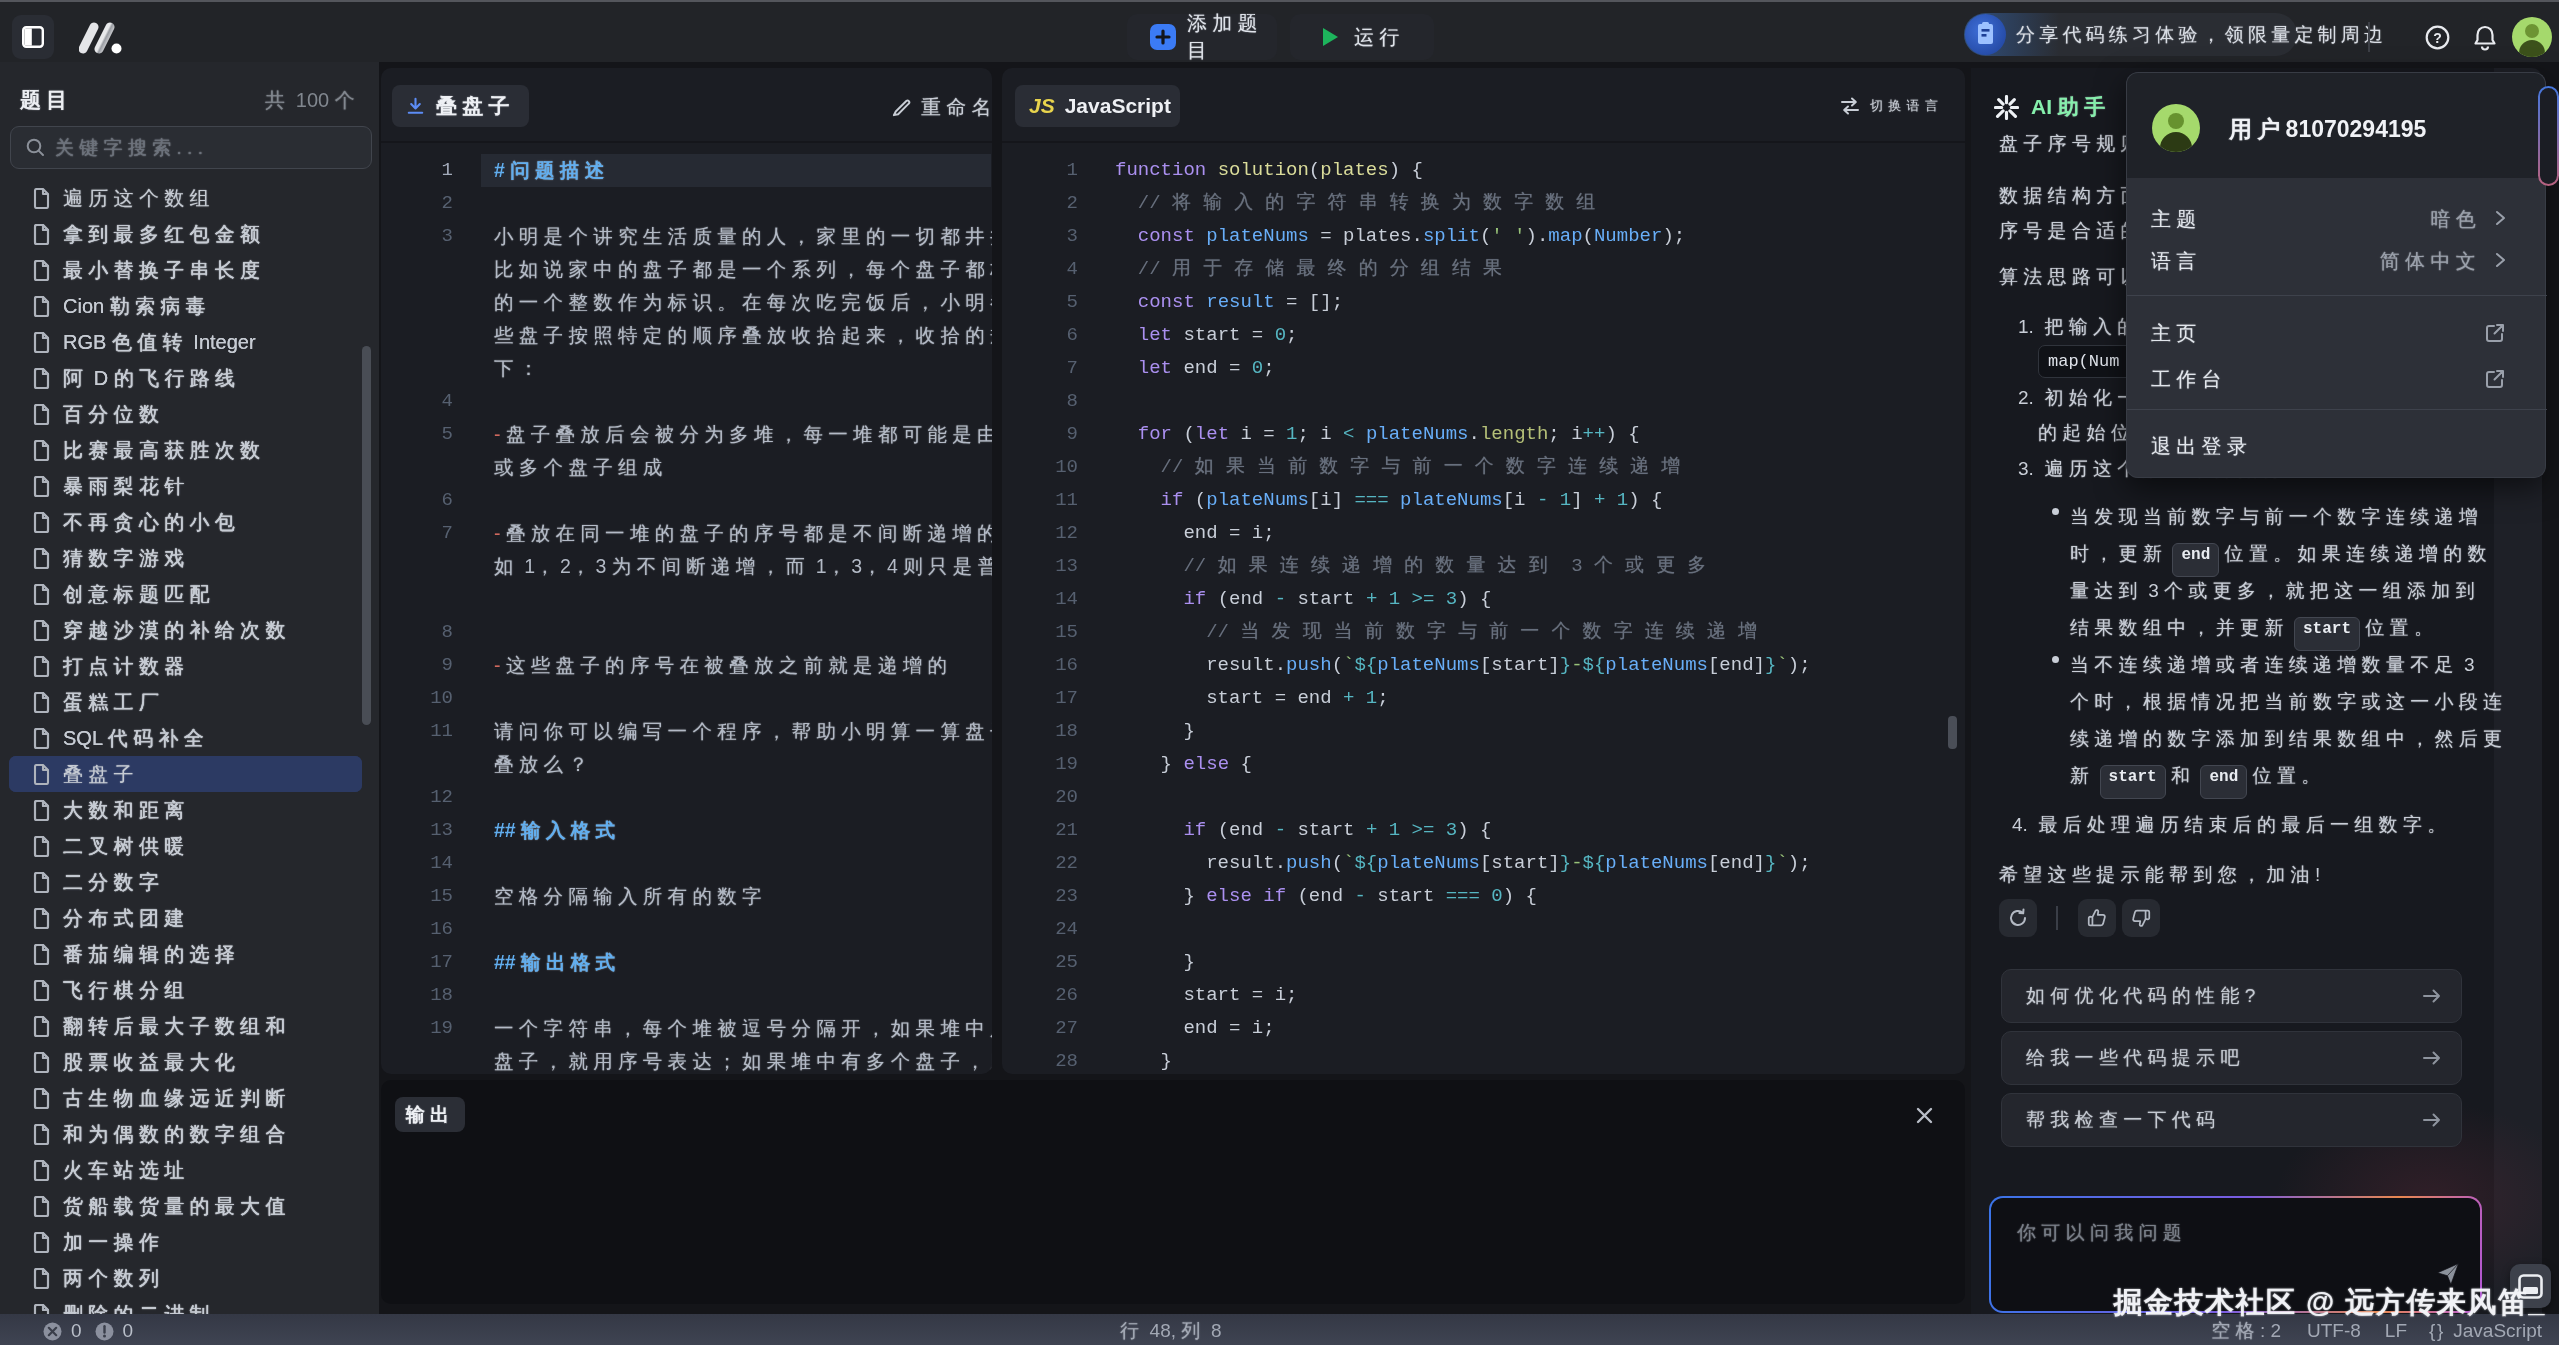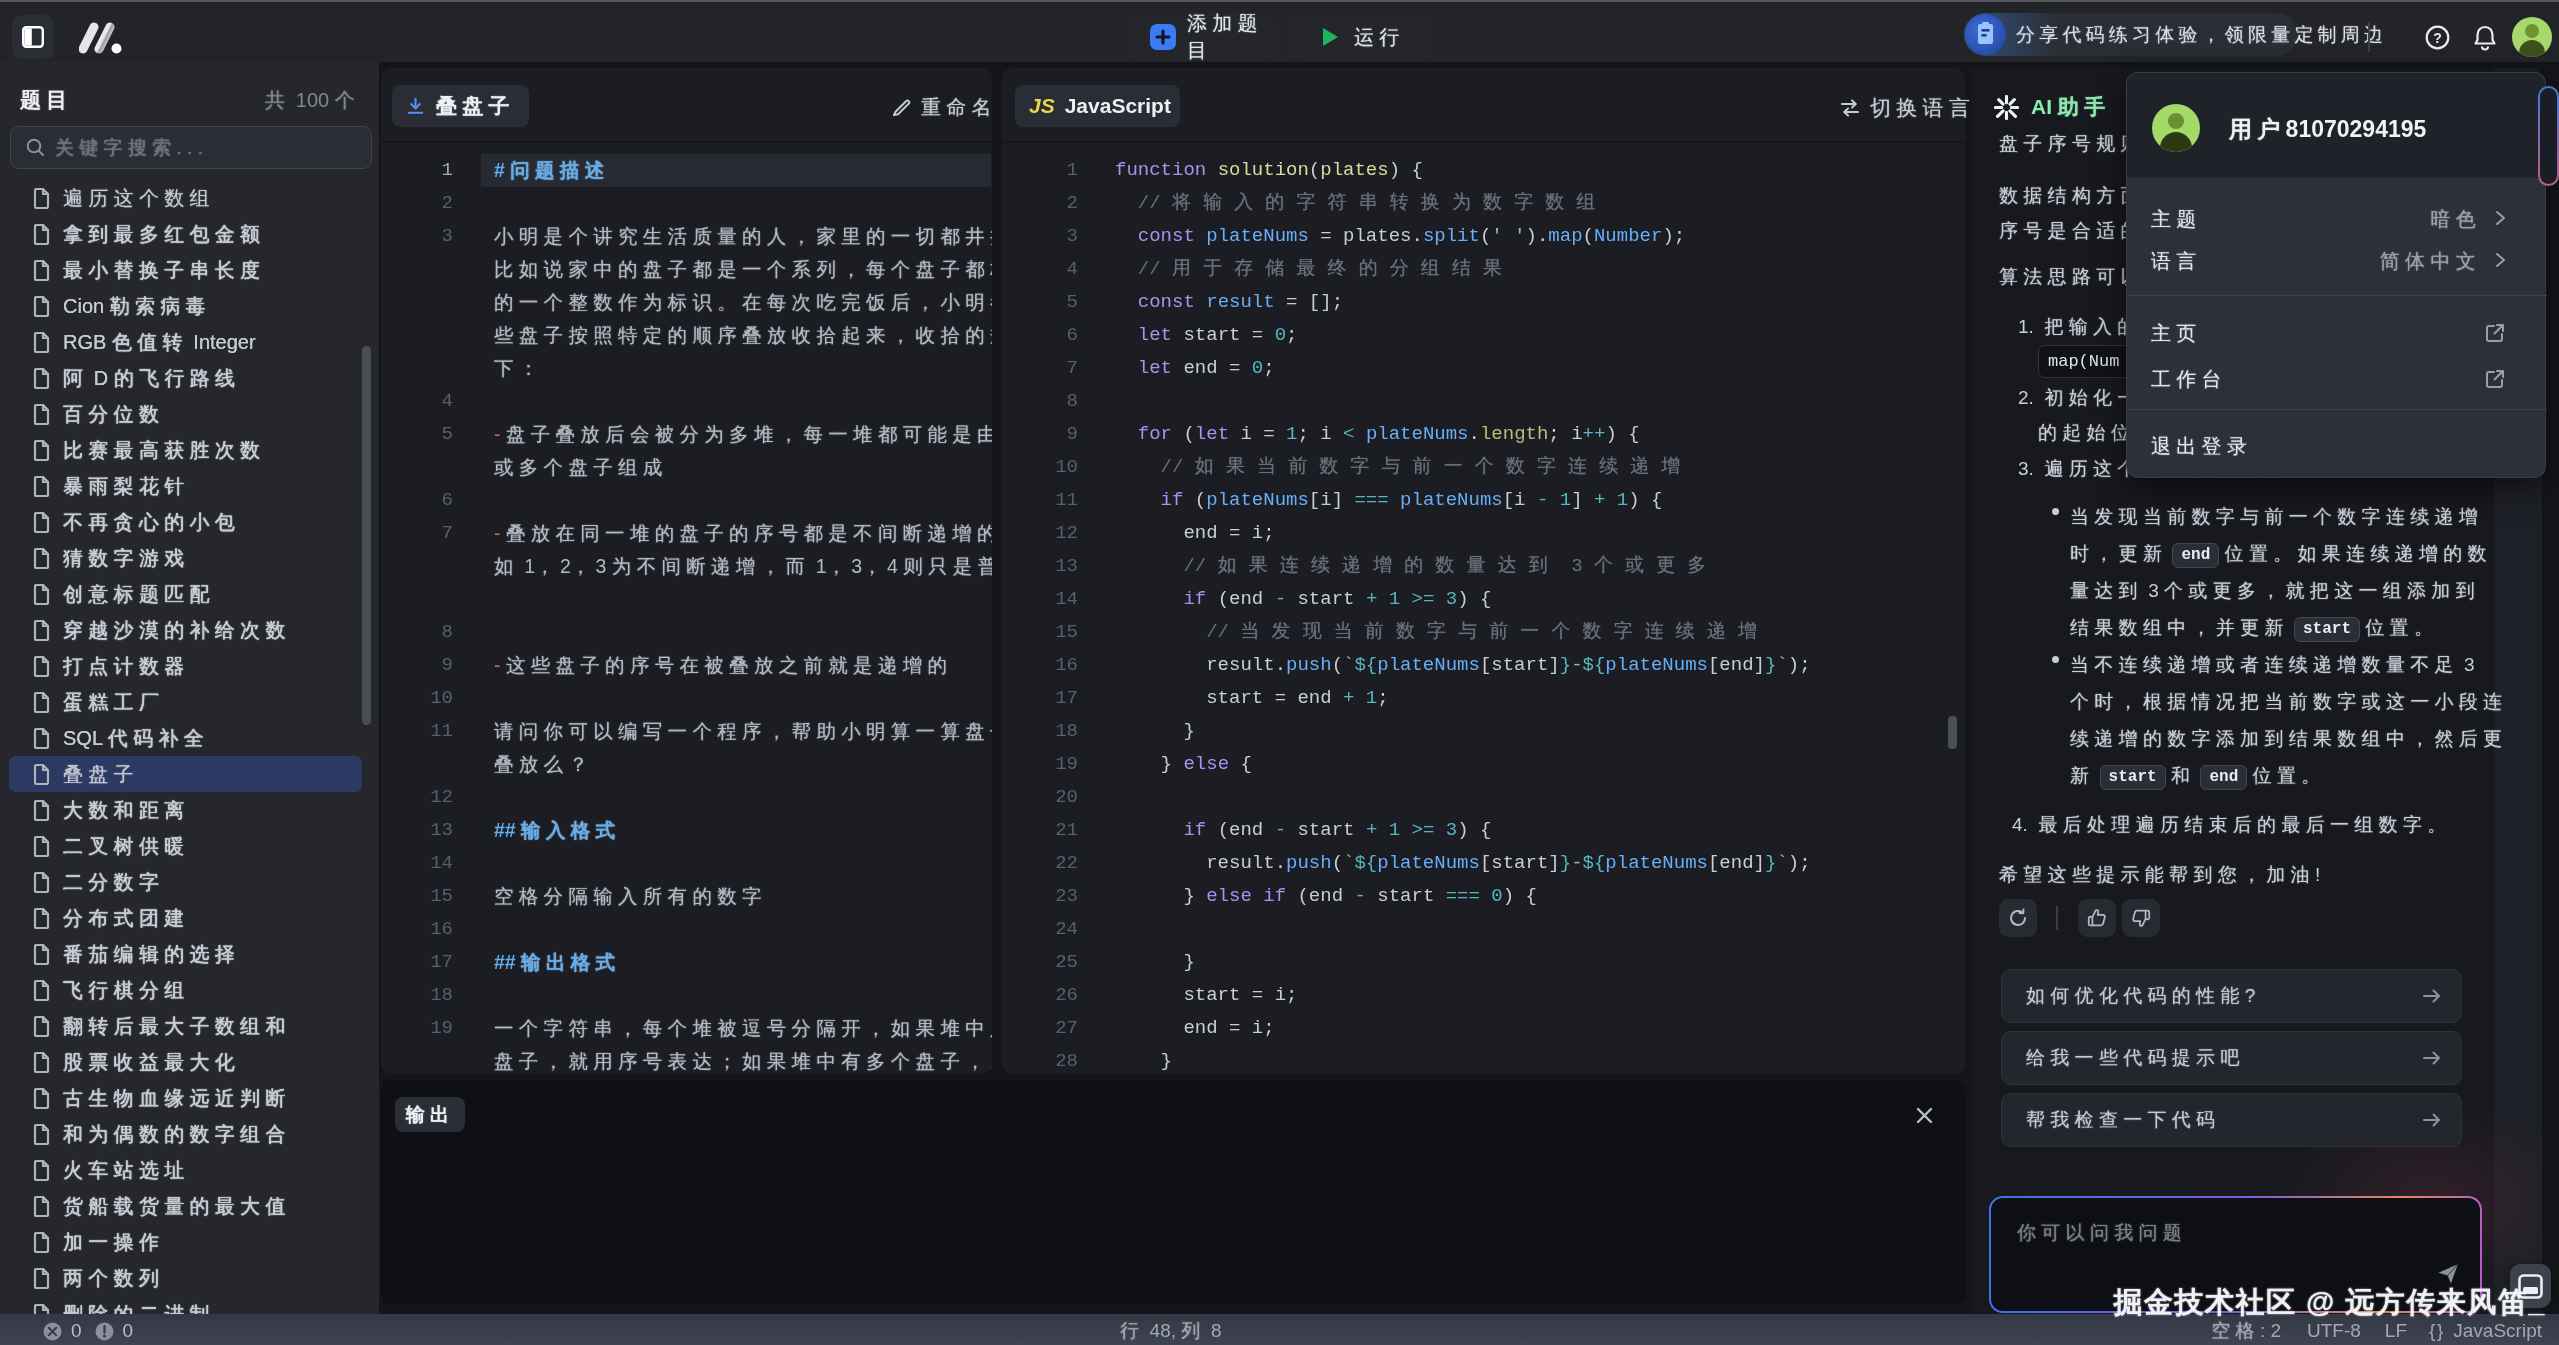--- a/index.html
+++ b/index.html
@@ -631,7 +631,7 @@
       <path d="M4 8 H17 M14 4.5 L17.8 8 L14 11.5" stroke="#c8cdd5" stroke-width="2" fill="none" stroke-linecap="round" stroke-linejoin="round"></path>
       <path d="M20 16 H7 M10 12.5 L6.2 16 L10 19.5" stroke="#c8cdd5" stroke-width="2" fill="none" stroke-linecap="round" stroke-linejoin="round"></path>
     </svg>
-  <span class="cjp" style="font-size:21px;color:#c8cdd5;margin-left:8px;white-space:nowrap">切换语言</span>
+  <span class="cjp" style="font-size:13px;color:#c8cdd5;margin-left:8px;white-space:nowrap">切换语言</span>
 </div>
 <div class="abs" style="left:1002px;top:142px;width:963px;height:932px;overflow:hidden;border-radius:0 0 10px 10px;">
   <div class="abs" style="left:0;top:0;width:963px;height:932px;" id="codeeditor">

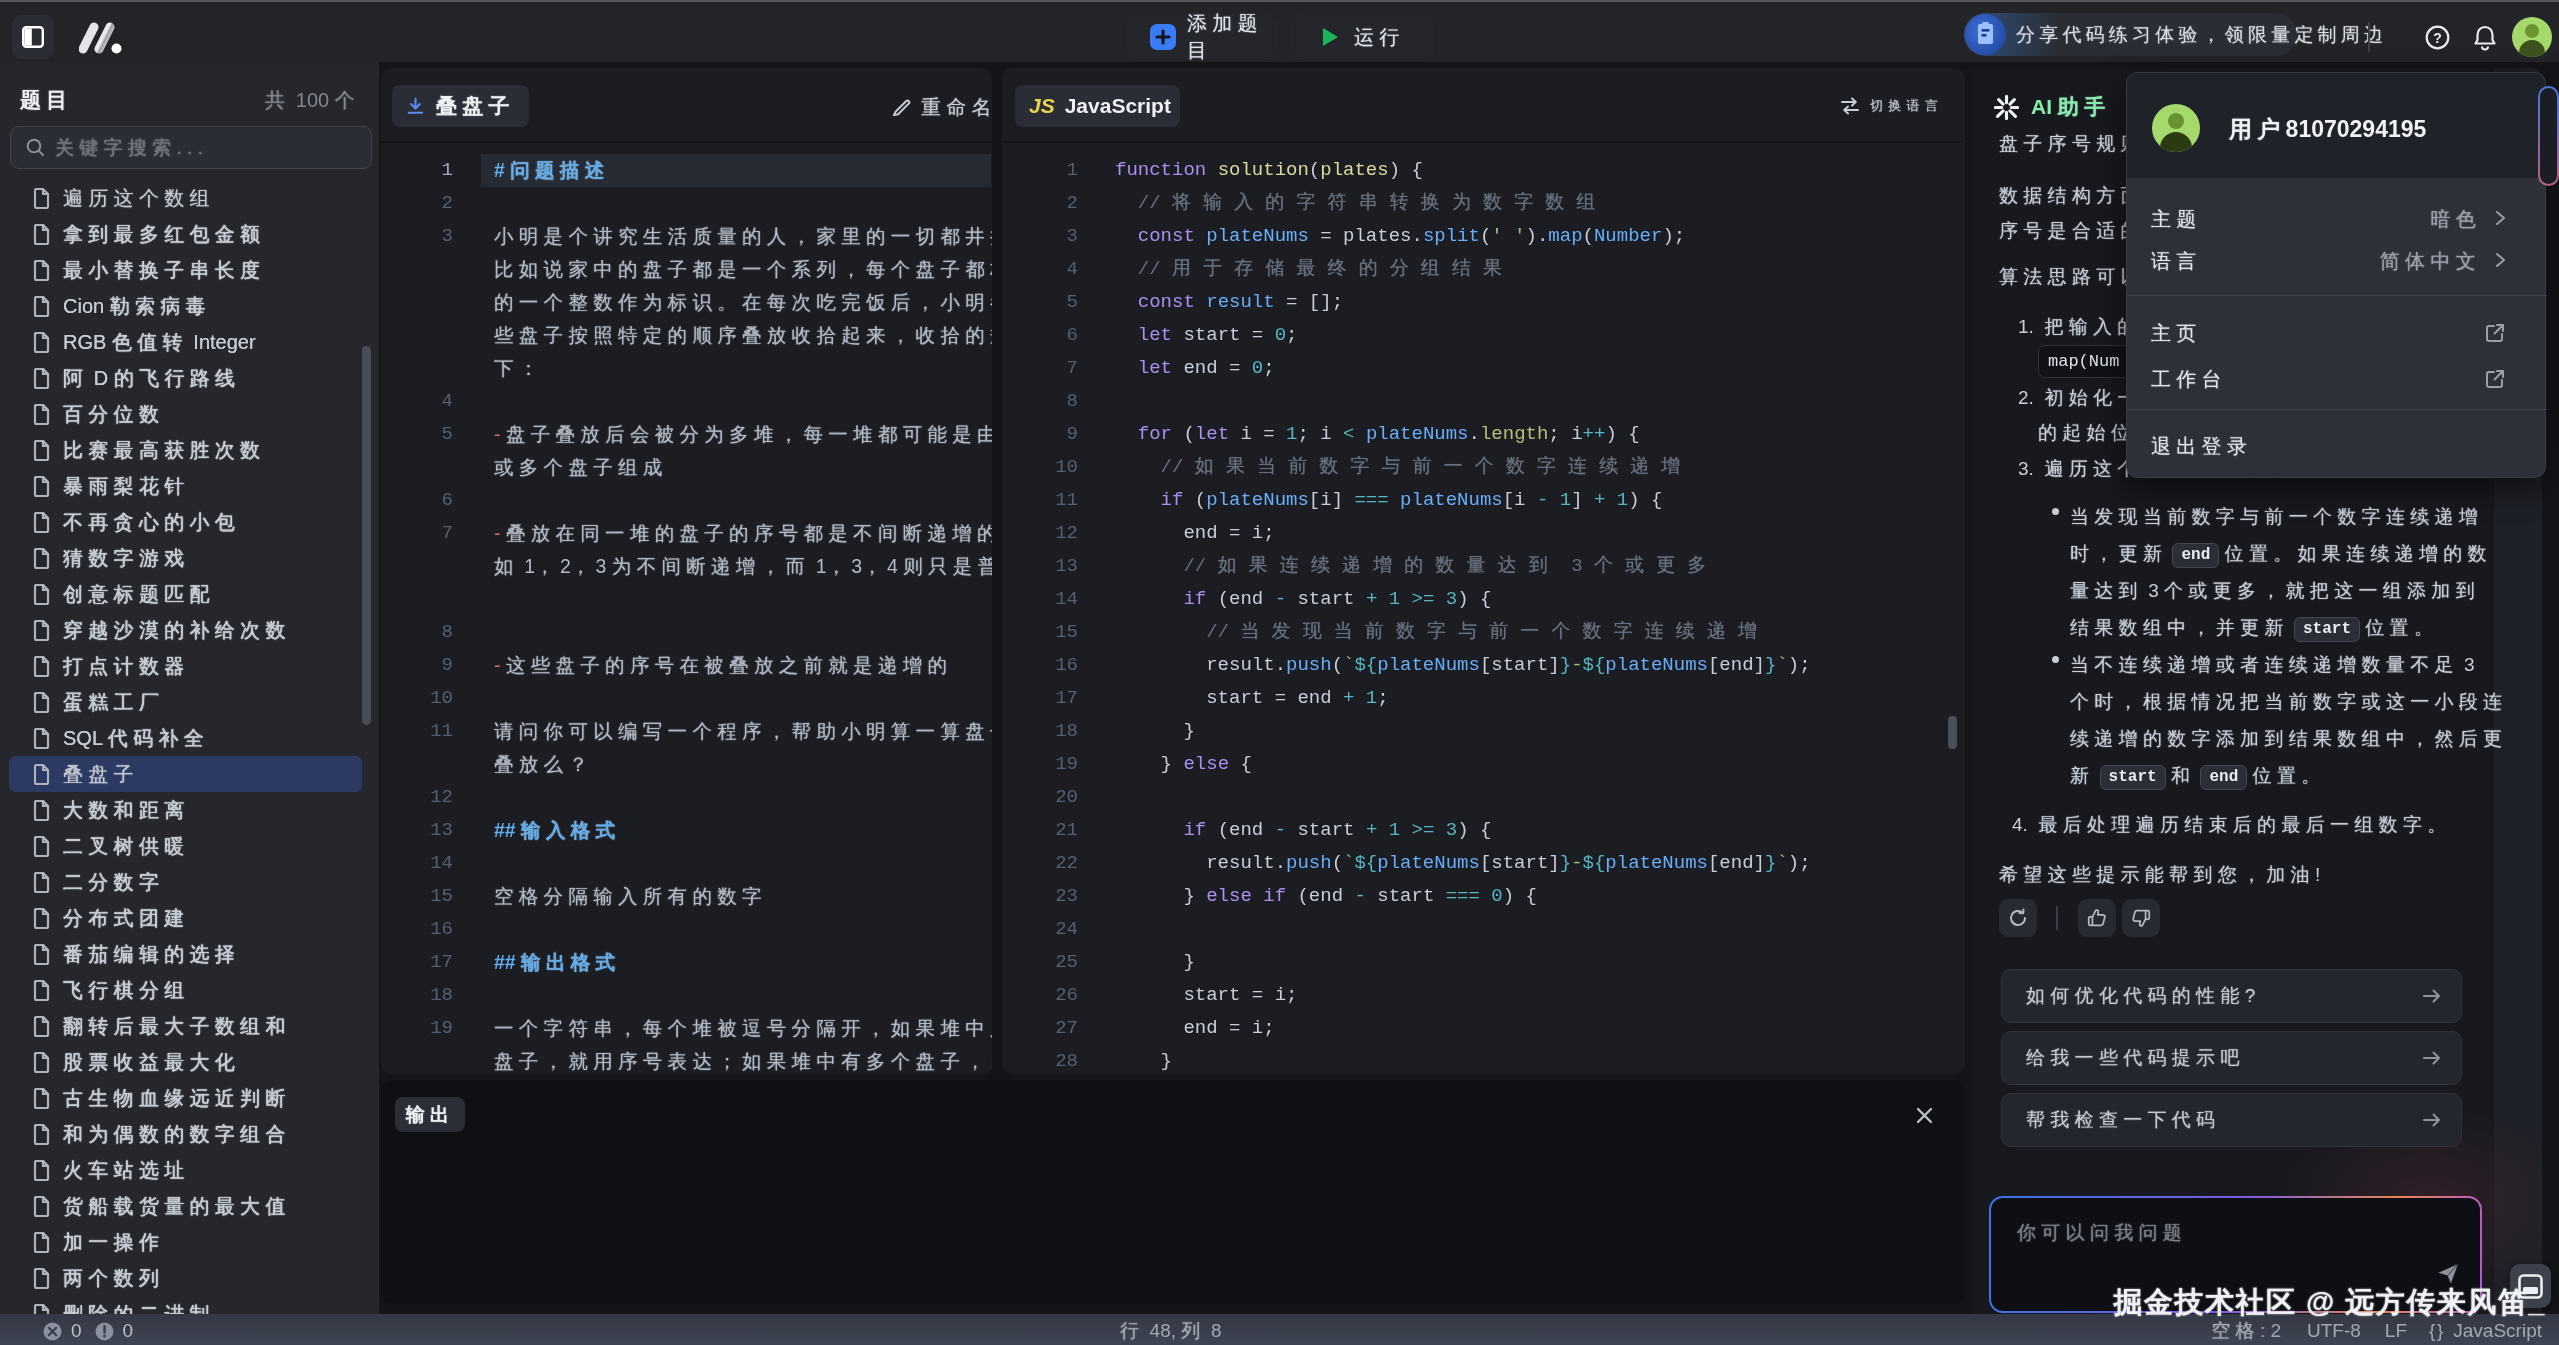--- a/index.html
+++ b/index.html
@@ -30,7 +30,7 @@
   i.k{color:#ab90f0} i.f{color:#dadc9a} i.b{color:#68aef8} i.s{color:#98c379} i.n{color:#56b6c2} i.o{color:#56b6c2} i.g{color:#b5c078} i.c{color:#676f7d}
 
   .ailine { font-size:19px; line-height:34px; color:#c9ced7; white-space:nowrap; }
-  .chip { display:inline-block; background:#2b2e36; border:1px solid #434751; border-radius:6px; font-family:"Liberation Mono",monospace; font-weight:bold; font-size:16px; color:#e9ecf1; padding:0px 8px 1px; line-height:22px; vertical-align:1px; }
+  .chip { display:inline-block; background:#2b2e36; border:1px solid #434751; border-radius:6px; font-family:"Liberation Mono",monospace; font-weight:bold; font-size:16px; color:#e9ecf1; padding:0px 8px 10px; line-height:22px; vertical-align:1px; }
   .sugg { width:461px; background:#24262d; border:1px solid #30333b; border-radius:10px; display:flex; align-items:center; font-size:19px; color:#c5cad2; }
   .sugg span { margin-left:24px; white-space:nowrap; }
   .sugg .arr { position:absolute; right:18px; }

